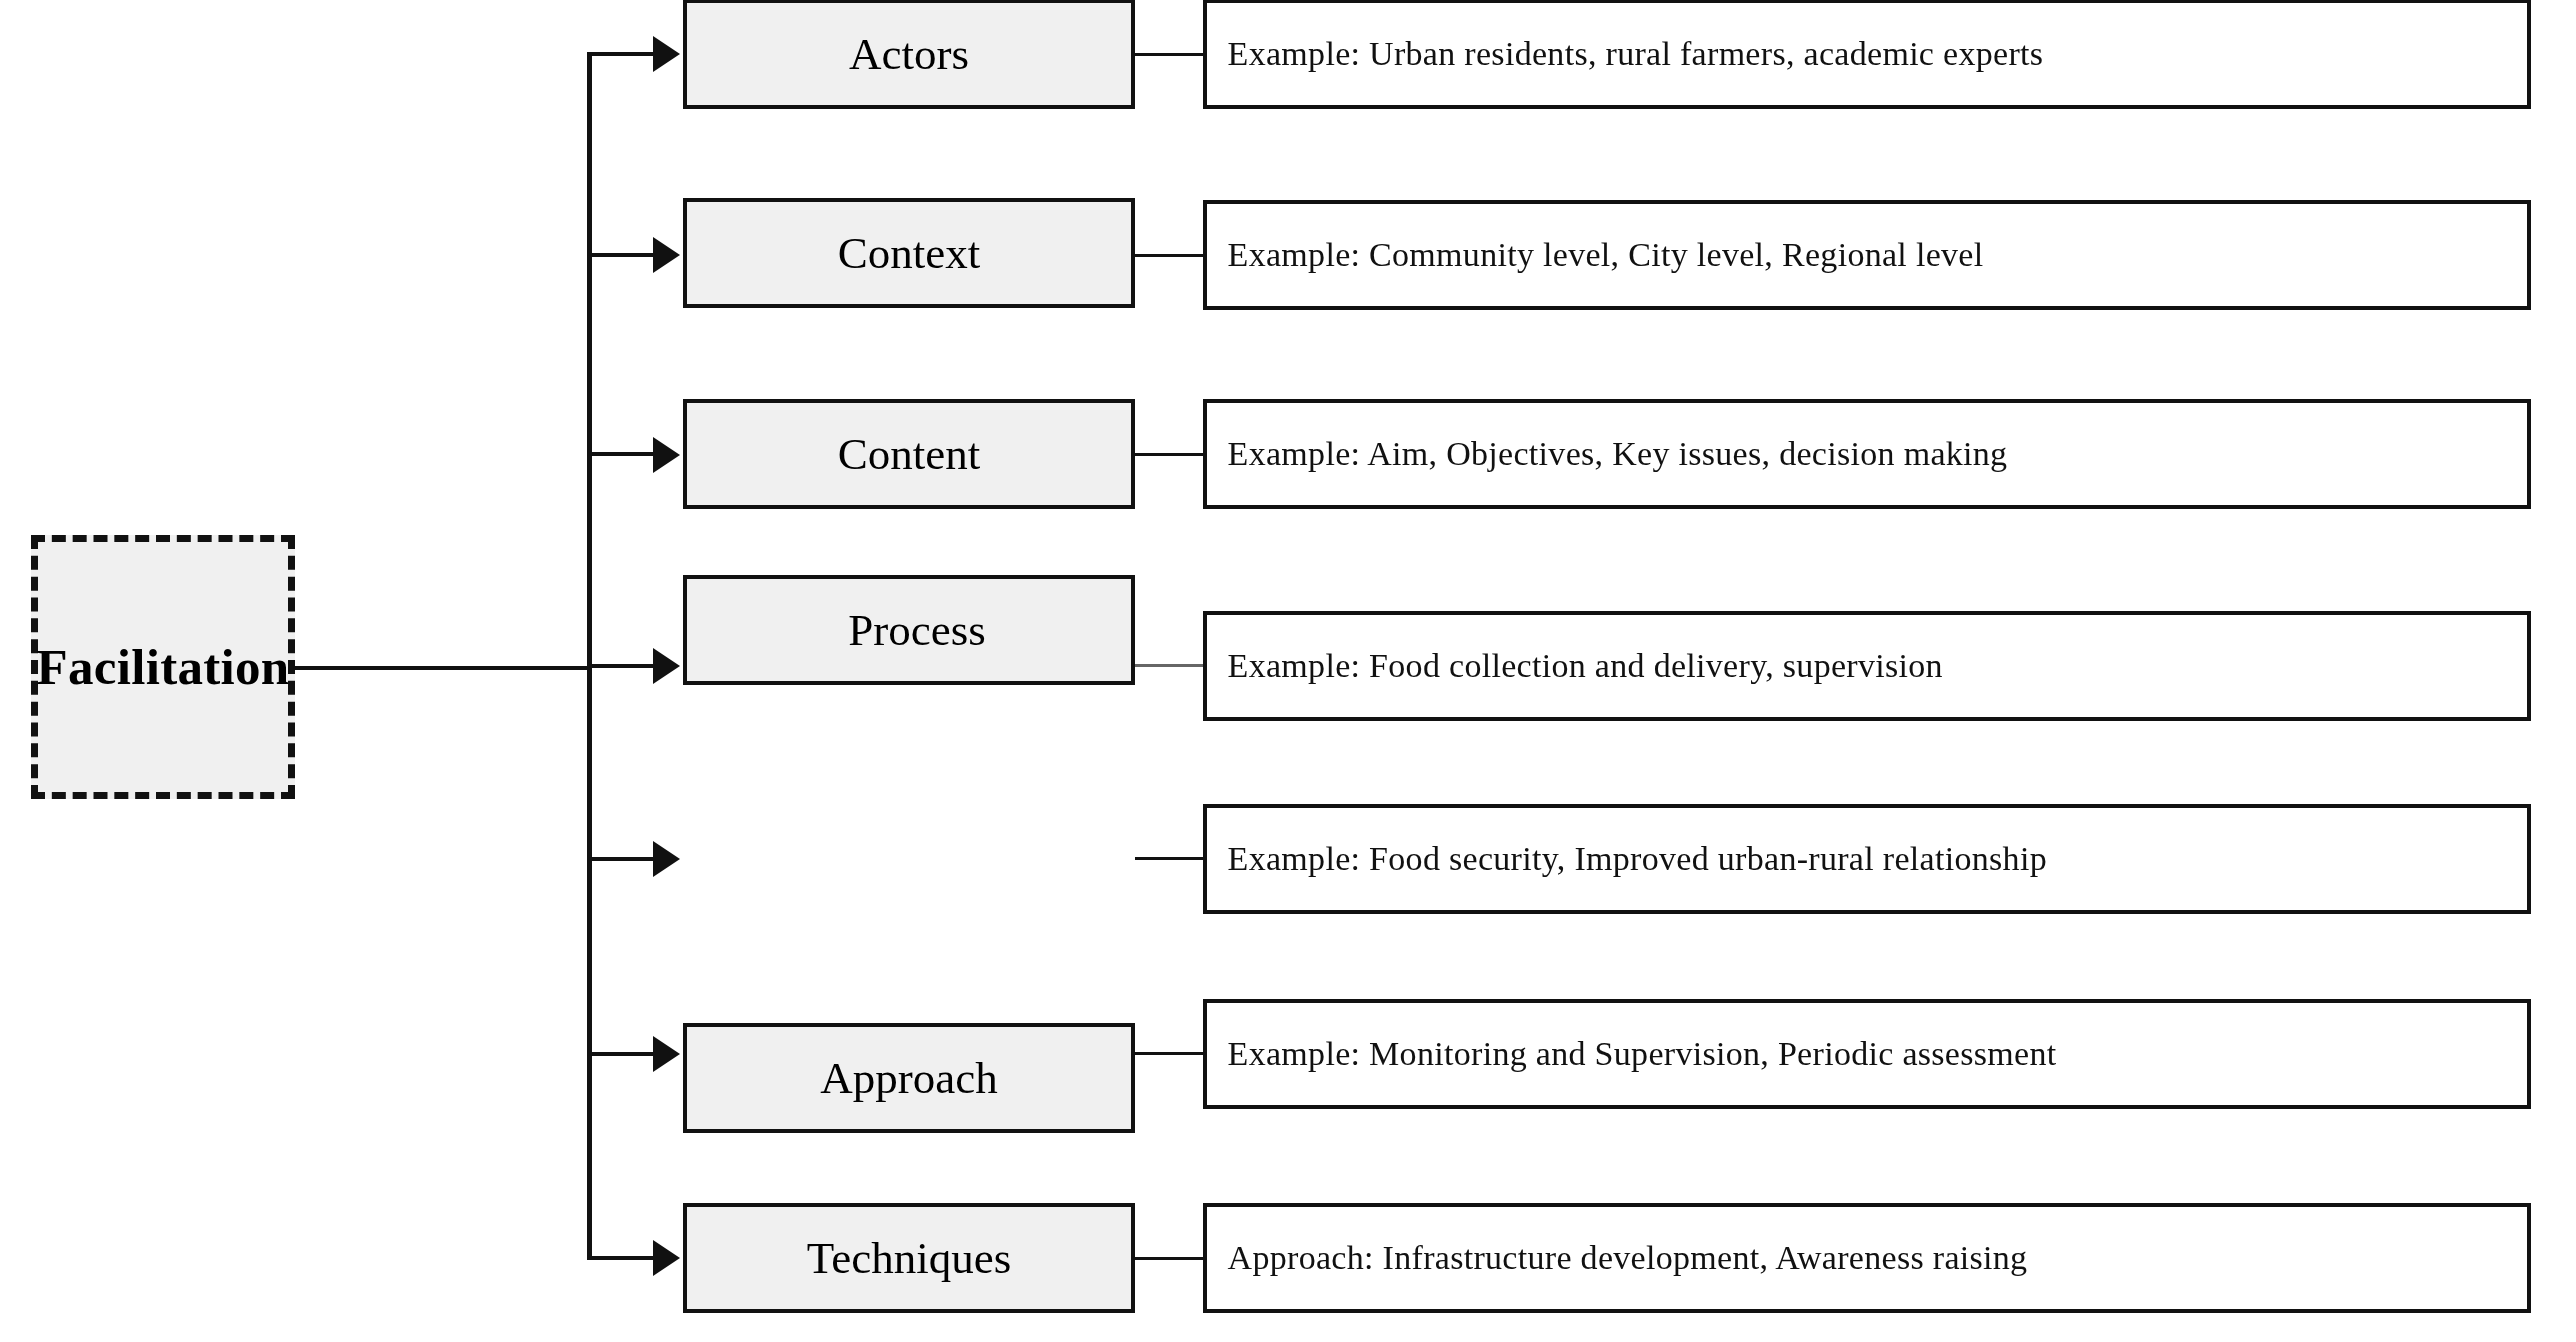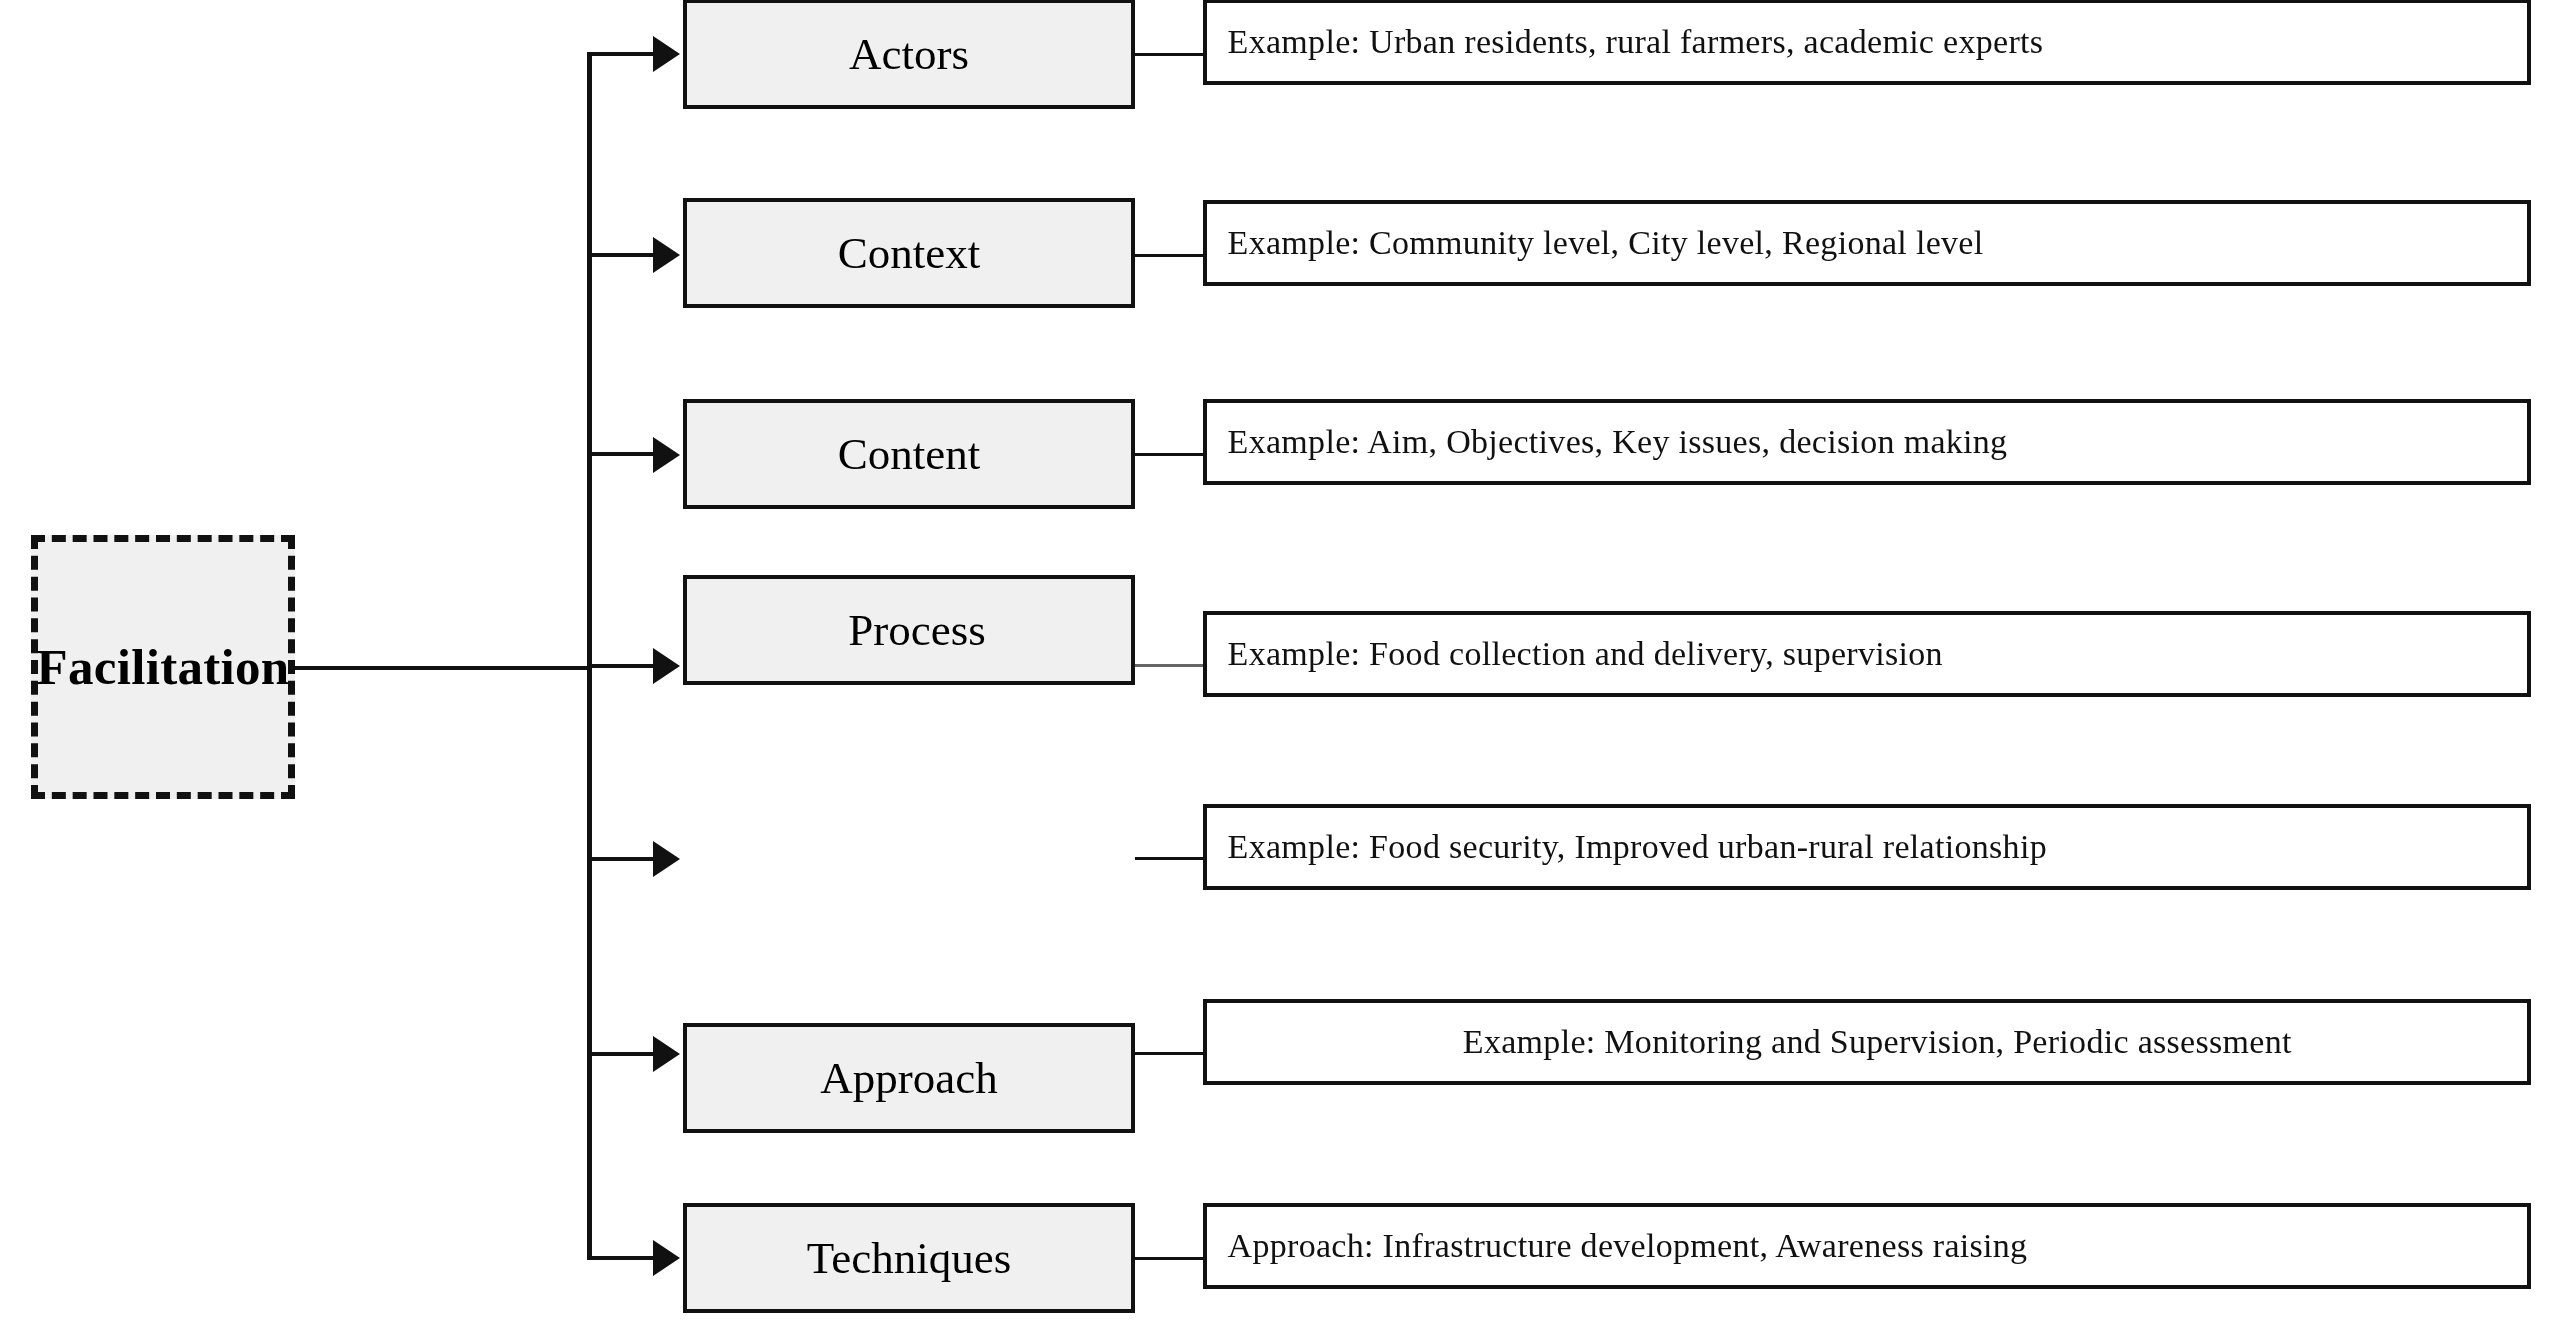--- a/index.html
+++ b/index.html
@@ -62,7 +62,7 @@
     position: absolute;
     left: 1203px;
     width: 1328px;
-    height: 86px;
+    height: 110px;
     box-sizing: border-box;
     background: #ffffff;
     border: 4.1px solid #111111;

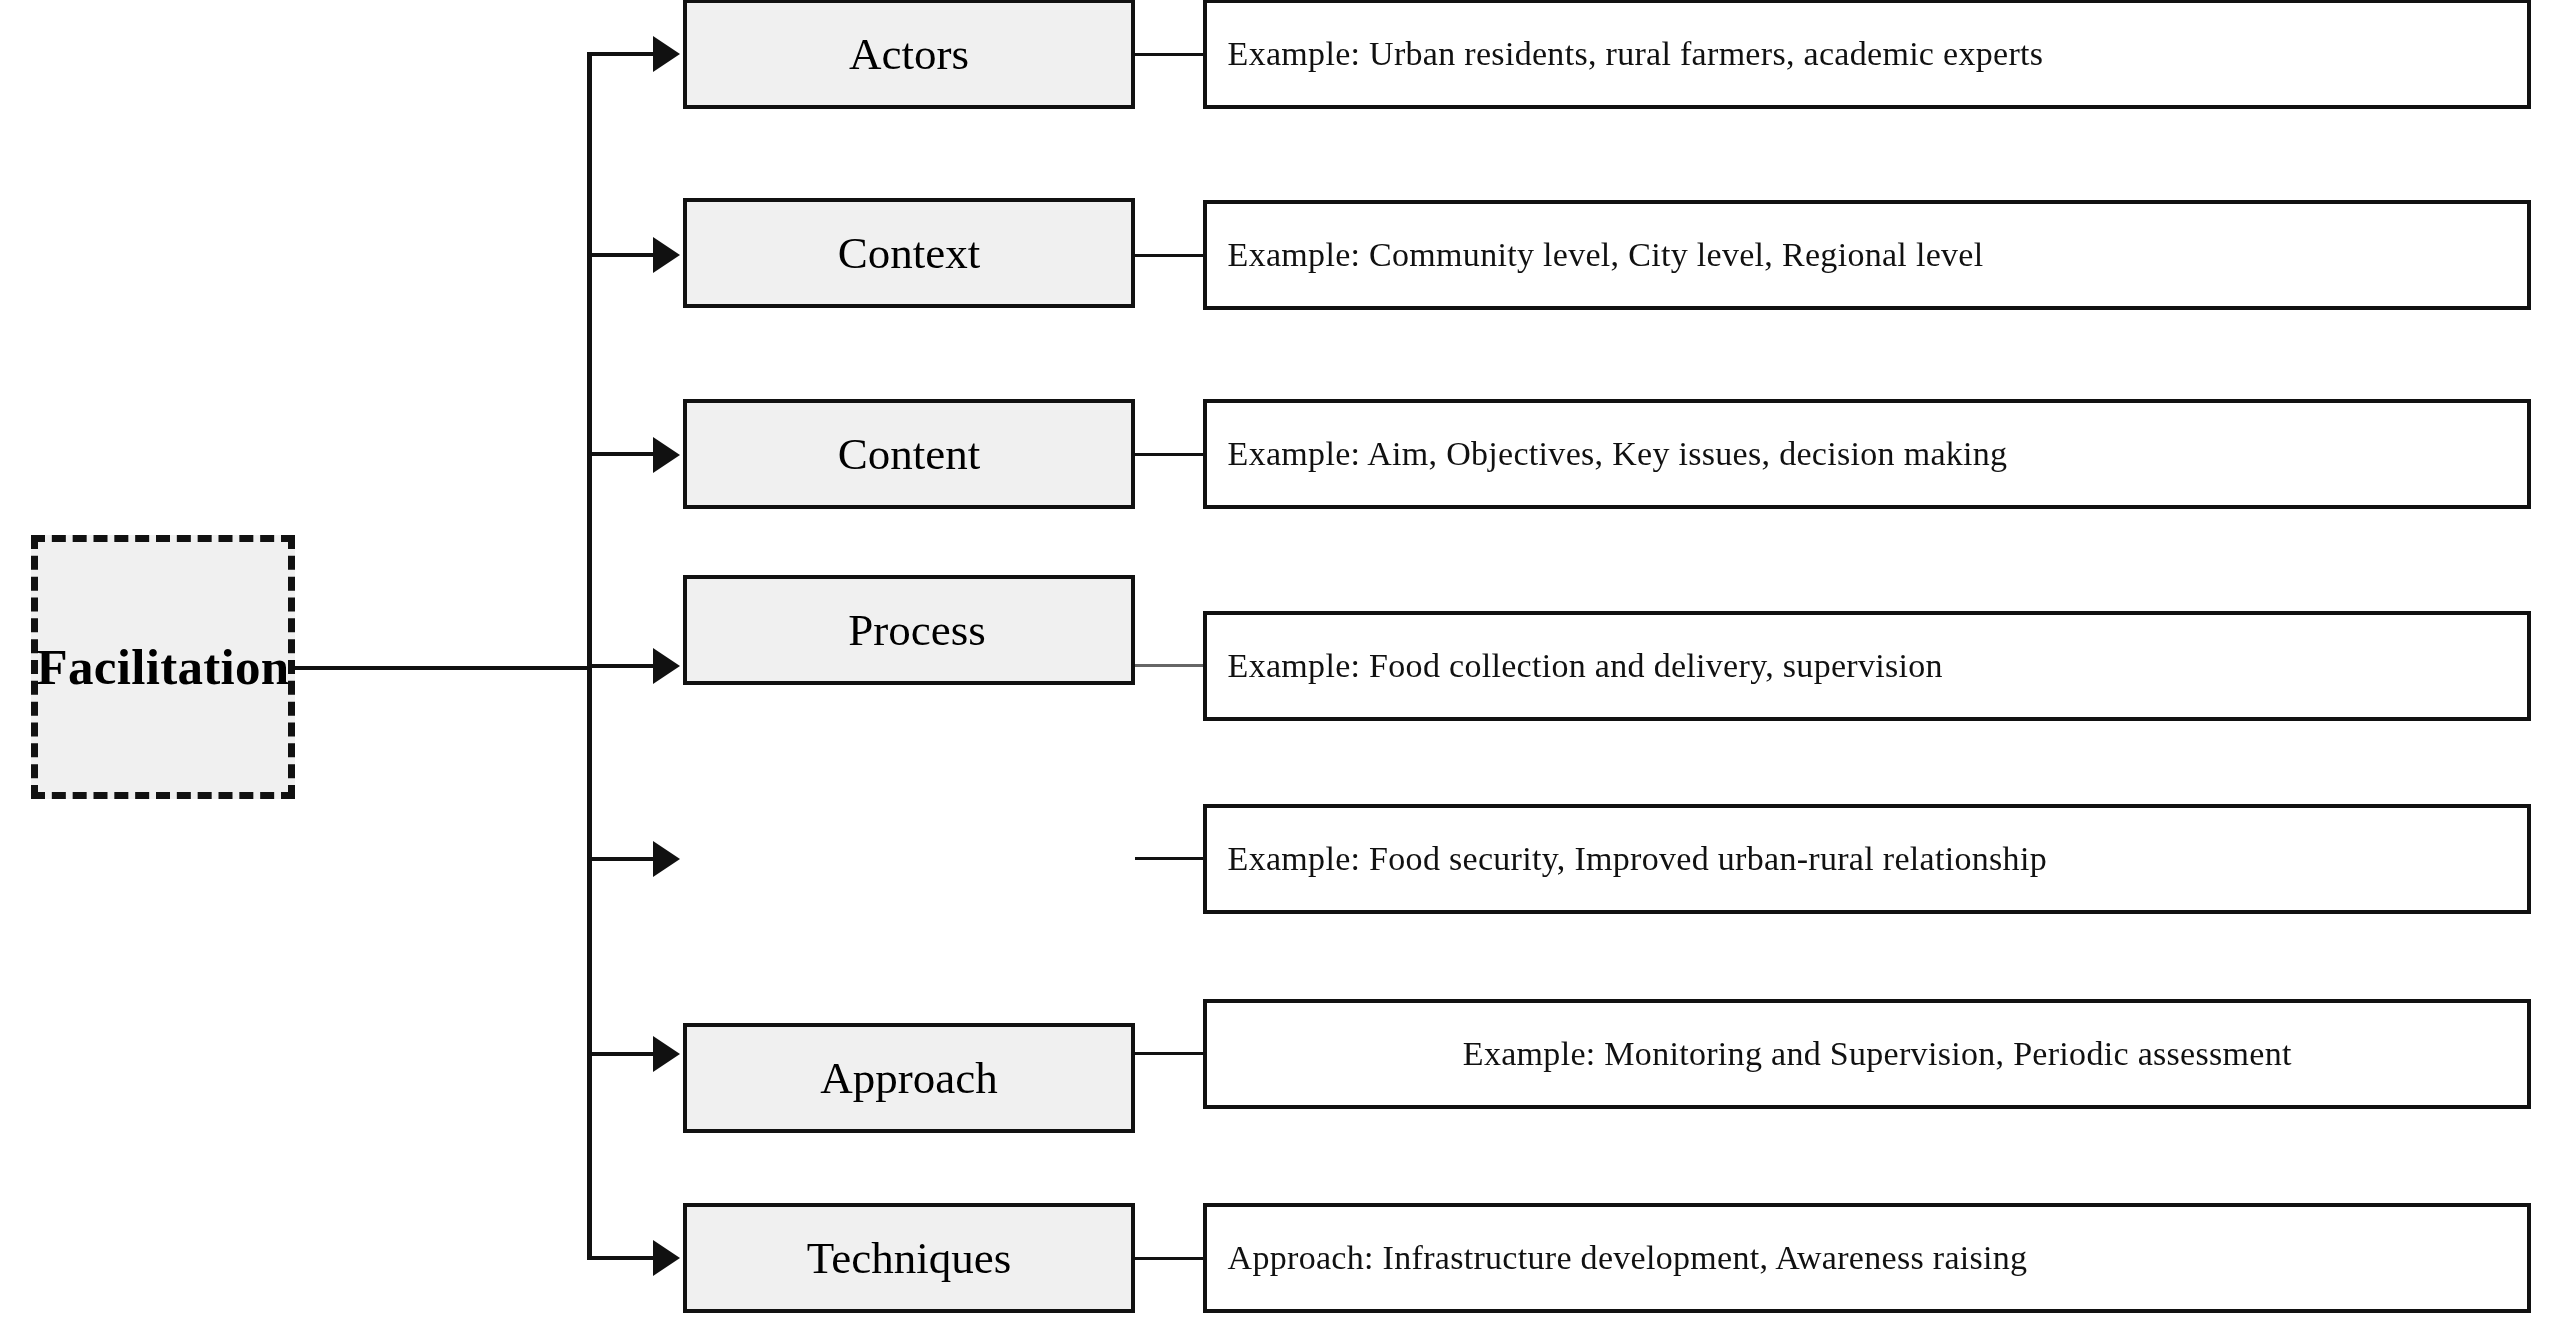--- a/index.html
+++ b/index.html
@@ -174,7 +174,7 @@
     <span class="cat-label">Approach</span>
   </div>
   <div class="link-mid" style="left:1135px; top:1052px; width:69px;"></div>
-  <div class="ex-node" style="top:999px;justify-content:center;">
+  <div class="ex-node" style="top:999px;">
     <span class="ex-label">Example: Monitoring  and Supervision,  Periodic  assessment</span>
   </div>
 

